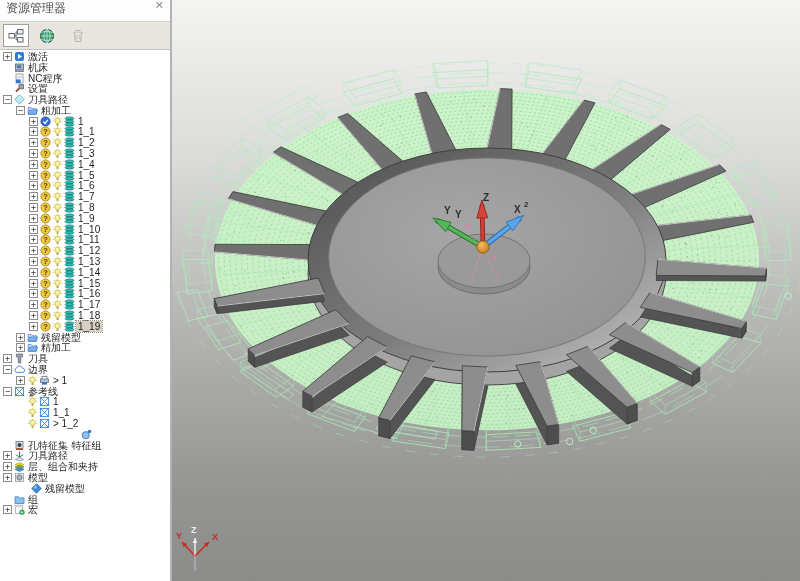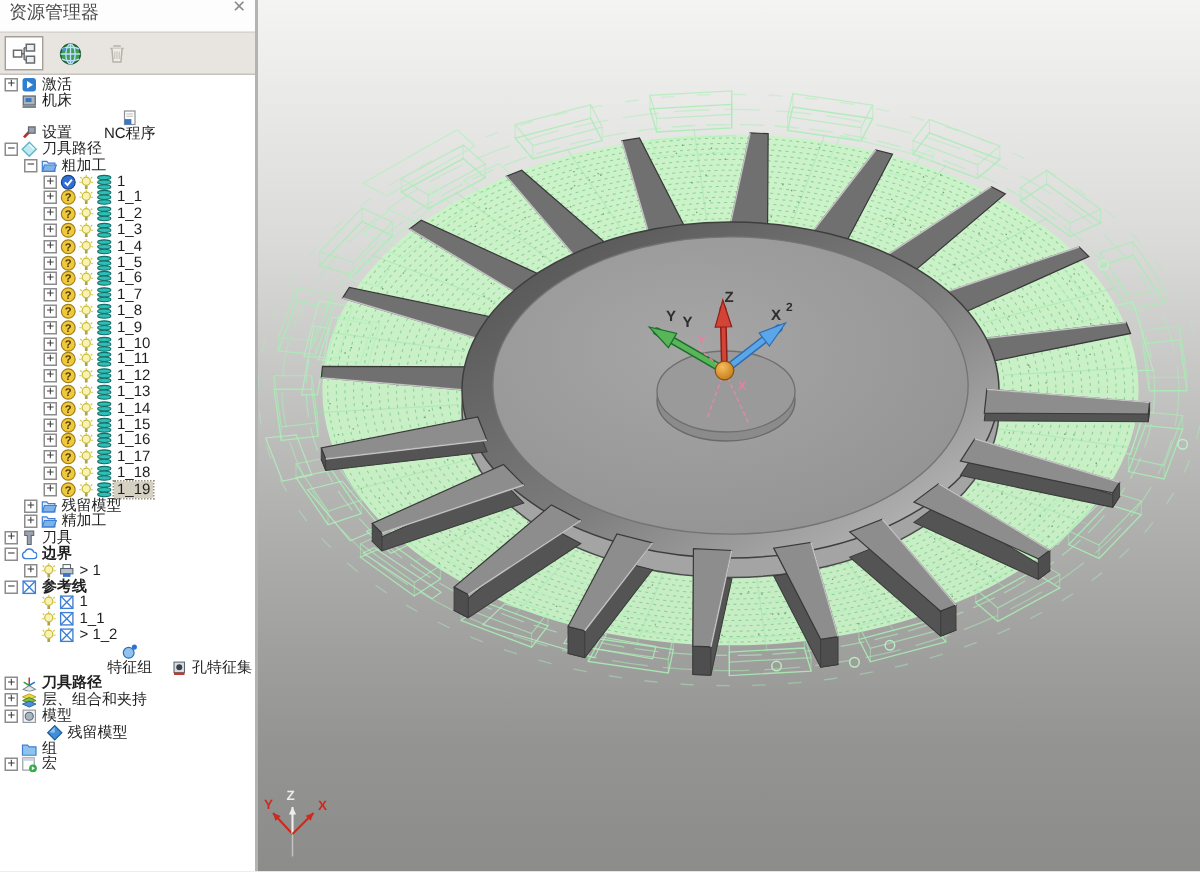--- a/index.html
+++ b/index.html
@@ -95,7 +95,7 @@
           </span>
           <span class="lbl">机床</span>
         </div>
-        <div class="tree-row" style="padding-left: 3px; flex-direction: column;">
+        <div class="tree-row" style="padding-left: 3px;">
           <span class="exp-spacer"></span>
           <span class="ticon">
             <svg viewBox="0 0 11 11">

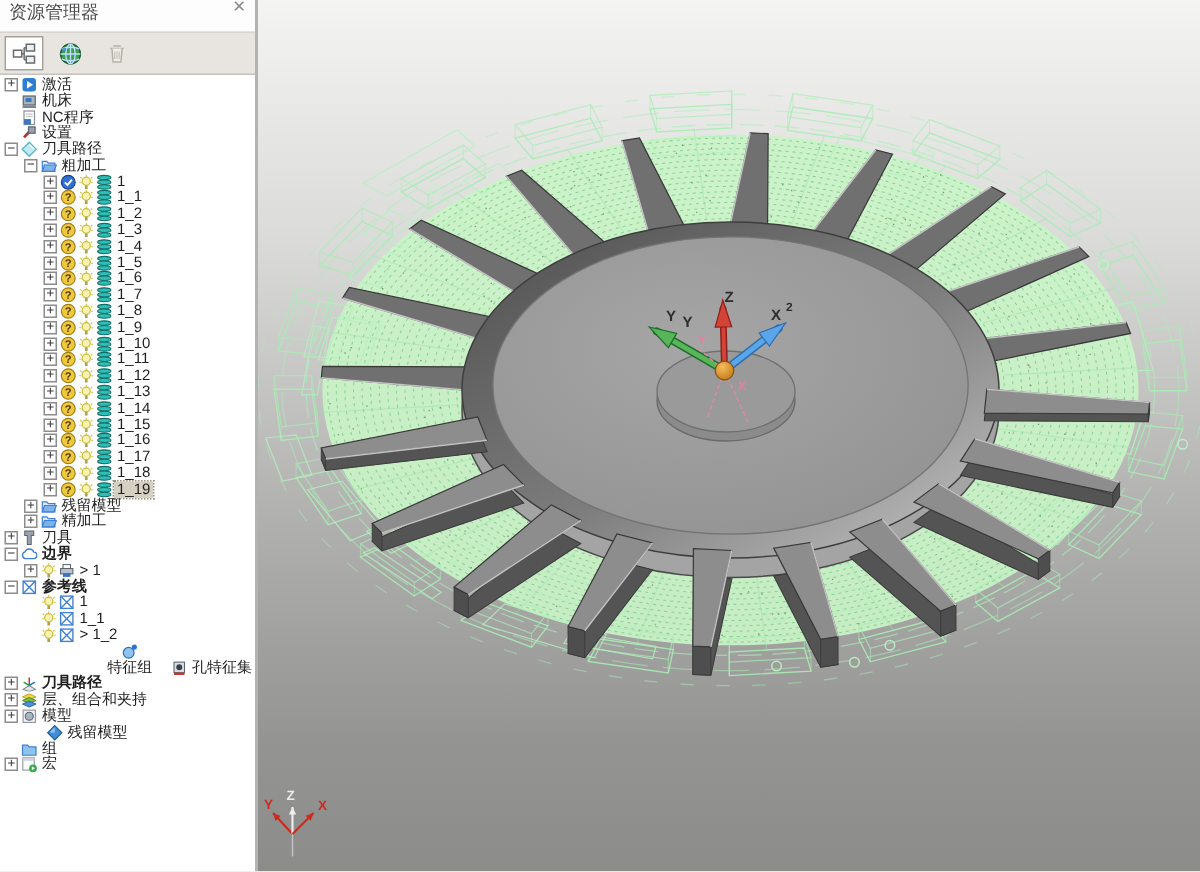--- a/index.html
+++ b/index.html
@@ -24,7 +24,7 @@
   .ticon{width:11px;height:11px;flex:none;margin-right:1px;}
   .ticon svg{display:block;width:11px;height:11px;}
   .lbl{padding:0 2px;line-height:11px;}
-  .lbl.bold{font-weight:bold;}
+  .lbl.bold{font-weight:normal;}
   .lbl.sel{background:#d5d0c2;outline:1px dotted #97917f;}
   
   .viewport{position:absolute;left:172px;top:0;width:628px;height:581px;}

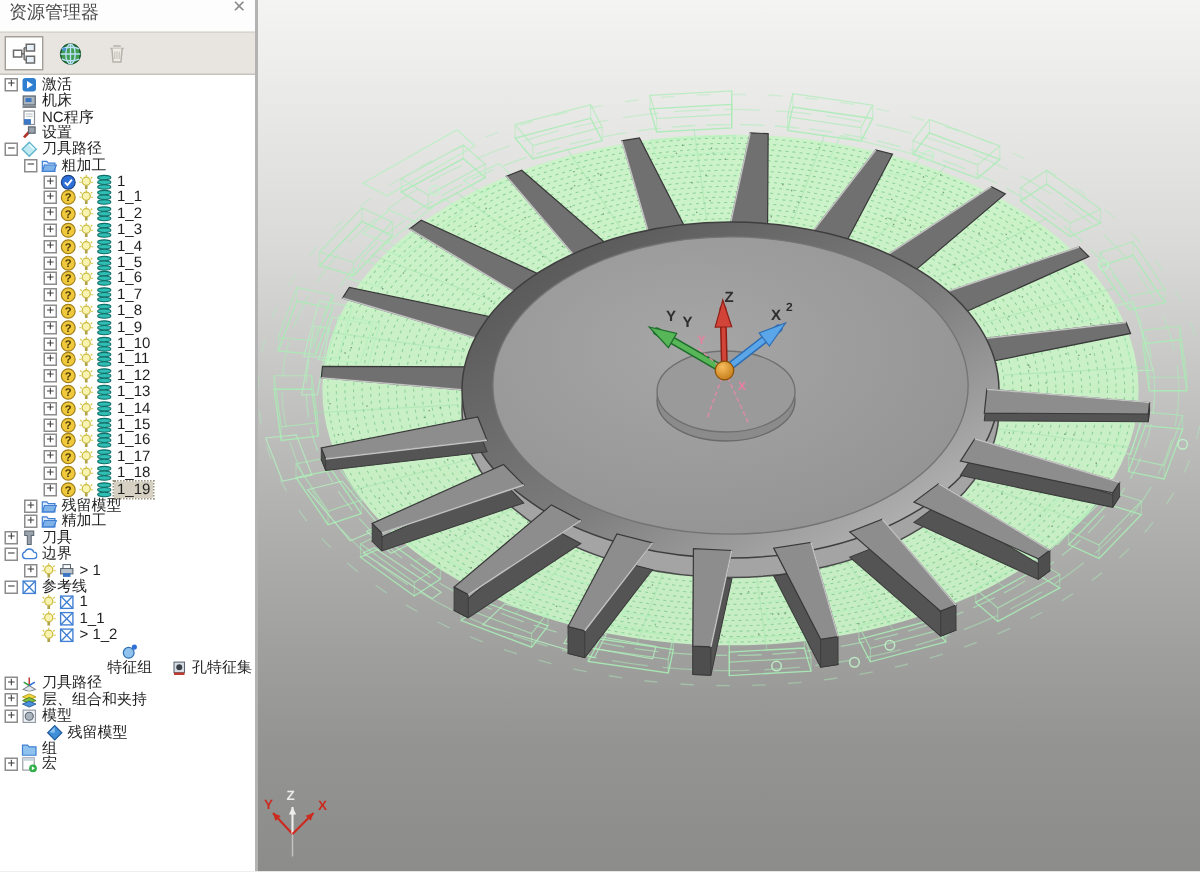--- a/index.html
+++ b/index.html
@@ -743,7 +743,7 @@
           </span>
           <span class="lbl">特征组</span>
         </div>
-        <div class="tree-row" style="padding-left: 15px; justify-content: flex-end;">
+        <div class="tree-row" style="padding-left: 3px;">
           <span class="exp-spacer"></span>
           <span class="ticon">
             <svg viewBox="0 0 11 11">

